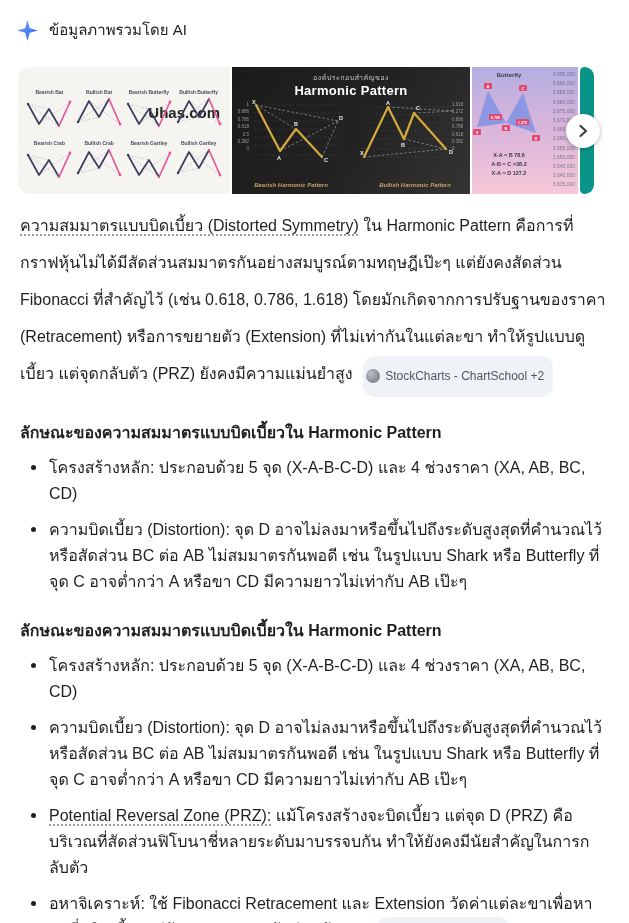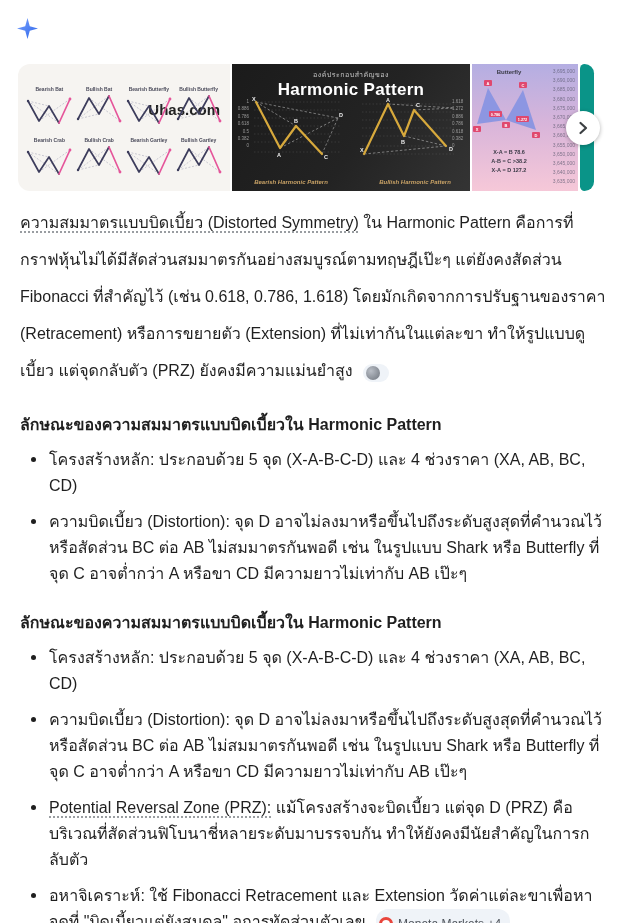--- a/index.html
+++ b/index.html
@@ -110,6 +110,7 @@
   <svg width="21" height="21" viewBox="0 0 24 24">
     <path d="M12 0 L14.6 9.4 L24 12 L14.6 14.6 L12 24 L9.4 14.6 L0 12 L9.4 9.4 Z" fill="url(#sparkgrad)"></path>
   </svg>
+  <span class="title">ข้อมูลภาพรวมโดย AI</span>
 </div>
 
 <div class="carousel">

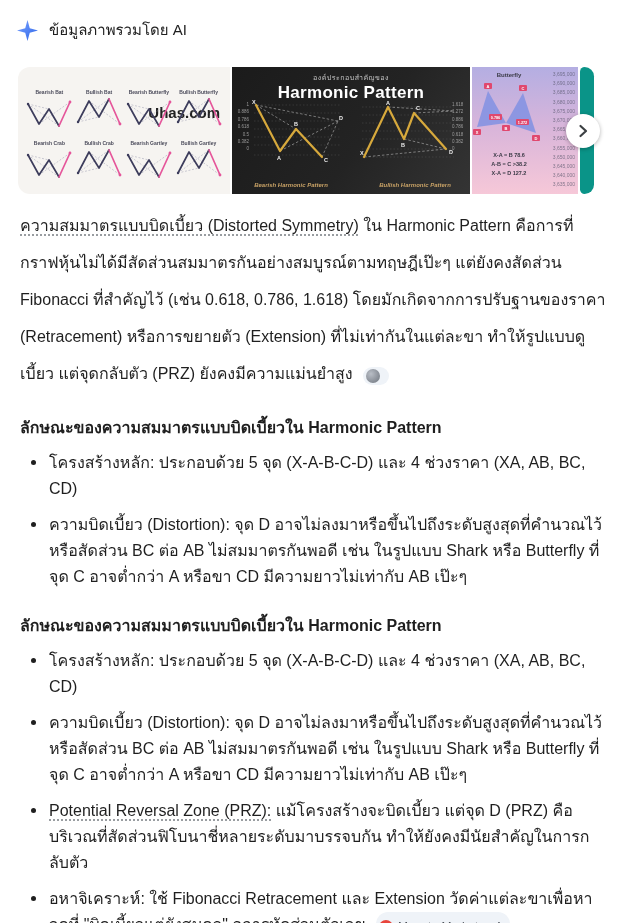--- a/index.html
+++ b/index.html
@@ -33,7 +33,7 @@
 
   .t2 .head { position:absolute; top:5px; left:0; width:100%; text-align:center; }
   .t2 .head .th { font-size:7px; color:#c9c9c9; letter-spacing:.5px; }
-  .t2 .head .en { font-size:17px; font-weight:800; color:#ffffff; letter-spacing:.3px; }
+  .t2 .head .en { font-size:13px; font-weight:800; color:#ffffff; letter-spacing:.3px; }
   .chartL { position:absolute; left:8px; top:32px; }
   .chartR { position:absolute; left:126px; top:32px; }
   .gold { stroke:#d7a93c; stroke-width:2.2; fill:none; stroke-linecap:round; stroke-linejoin:round; }

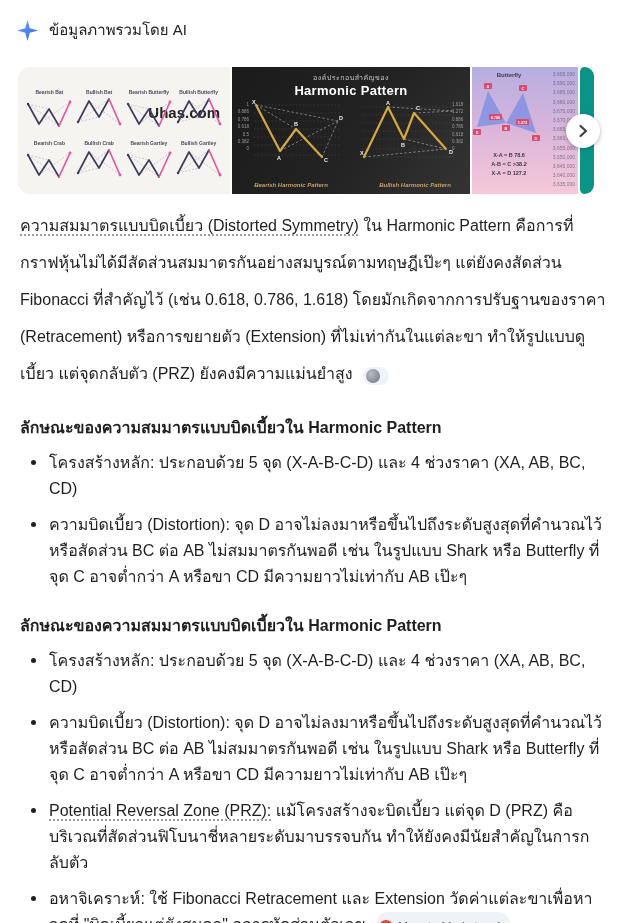--- a/index.html
+++ b/index.html
@@ -279,6 +279,7 @@
     <span class="dotted-link">ความสมมาตรแบบบิดเบี้ยว (Distorted Symmetry)</span><span> ใน Harmonic Pattern คือการที่กราฟหุ้นไม่ได้มีสัดส่วนสมมาตรกันอย่างสมบูรณ์ตามทฤษฎีเป๊ะๆ แต่ยังคงสัดส่วน Fibonacci ที่สำคัญไว้ (เช่น 0.618, 0.786, 1.618) โดยมักเกิดจากการปรับฐานของราคา (Retracement) หรือการขยายตัว (Extension) ที่ไม่เท่ากันในแต่ละขา ทำให้รูปแบบดูเบี้ยว แต่จุดกลับตัว (PRZ) ยังคงมีความแม่นยำสูง</span>
     <span class="chip">
       <span class="chip-ic ic-stockcharts"></span>
+      <span>StockCharts - ChartSchool +2</span>
     </span>
   </p>
 

